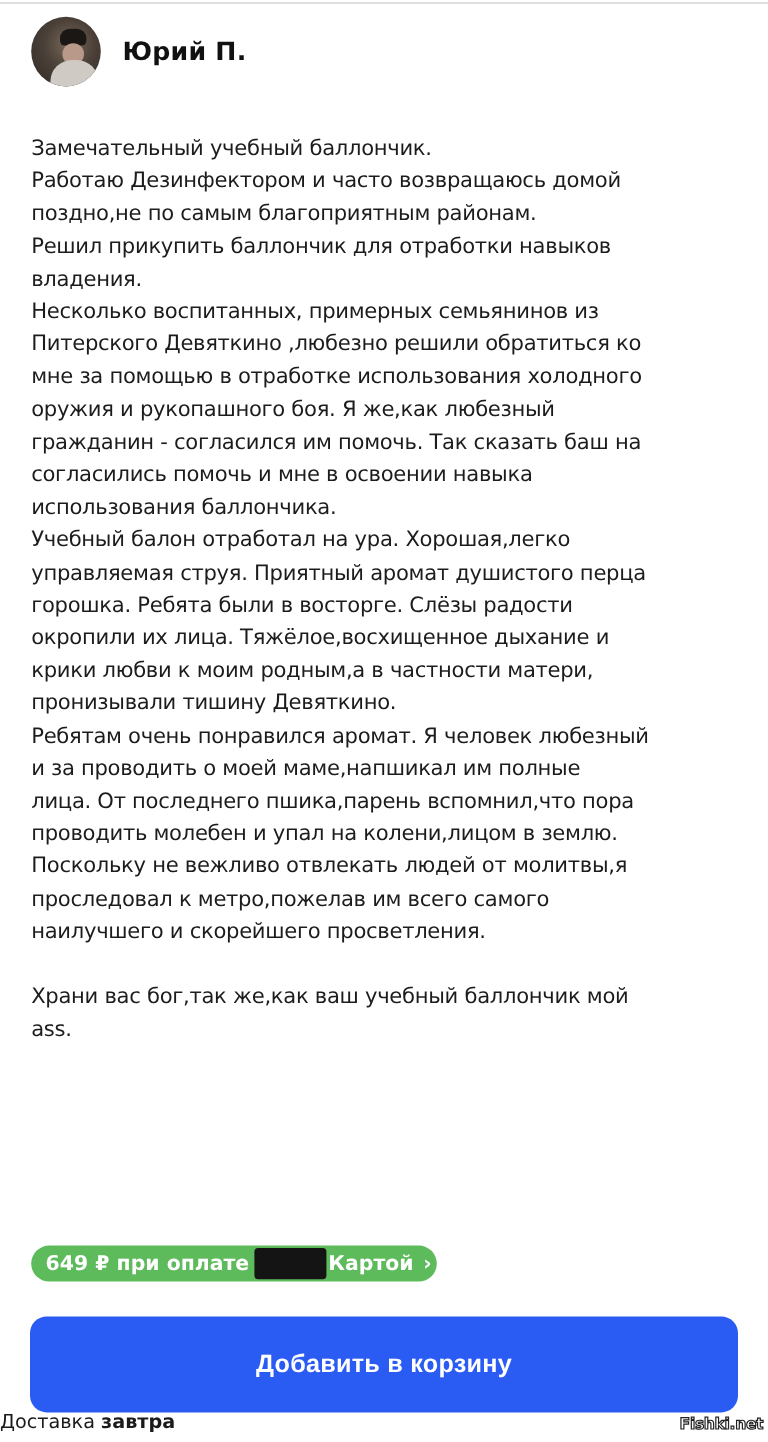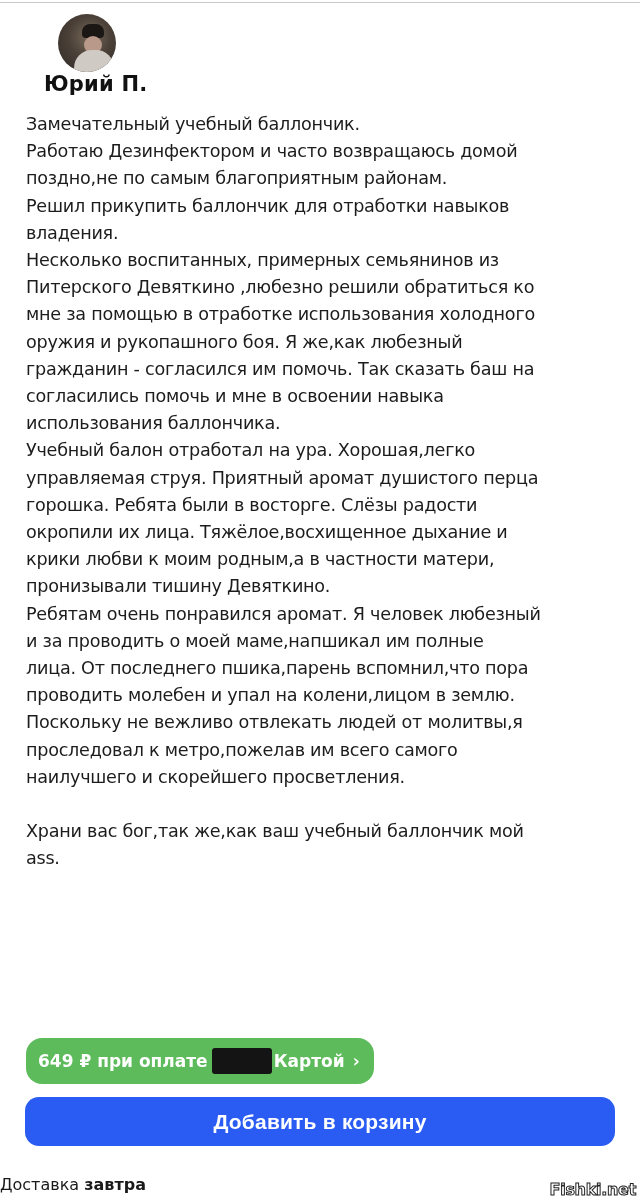--- a/index.html
+++ b/index.html
@@ -26,7 +26,6 @@
       left: 26px; top: 14px;
       display: flex;
       align-items: center;
-      flex-direction: column;
     }
     .avatar {
       width: 58px; height: 58px;

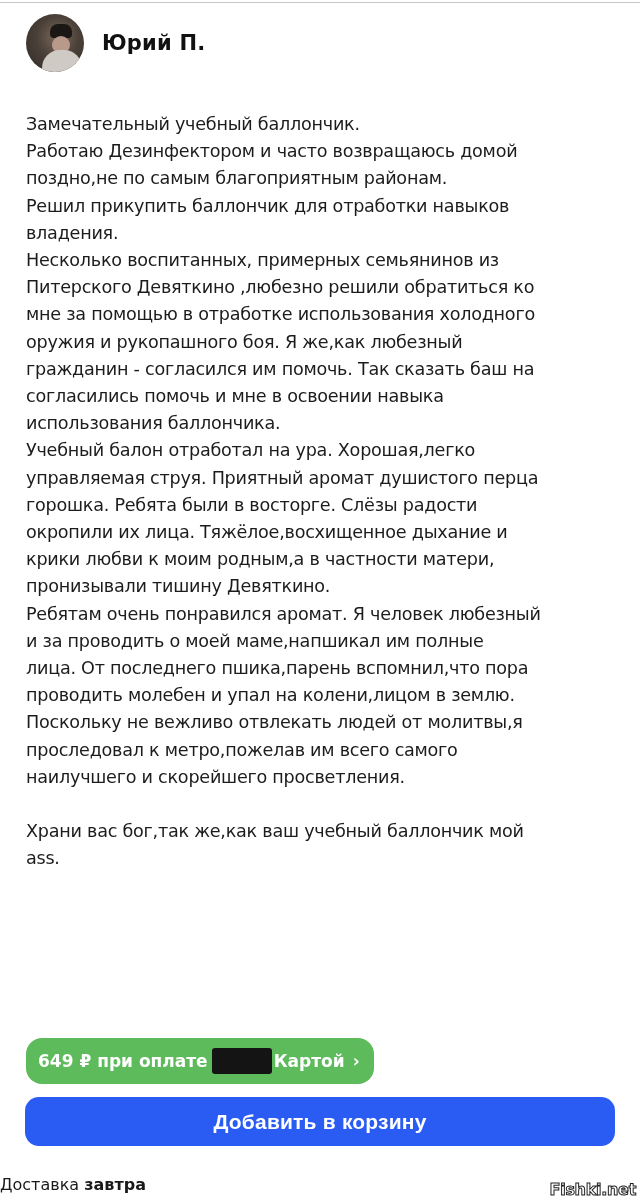--- a/index.html
+++ b/index.html
@@ -86,8 +86,8 @@
     .promo-pill {
       position: absolute;
       left: 26px; top: 1038px;
-      height: 46px;
-      padding: 0 14px 0 12px;
+      height: 30px;
+      padding: 0 4px 0 12px;
       border-radius: 16px;
       background: #5dbb5b;
       color: #ffffff;

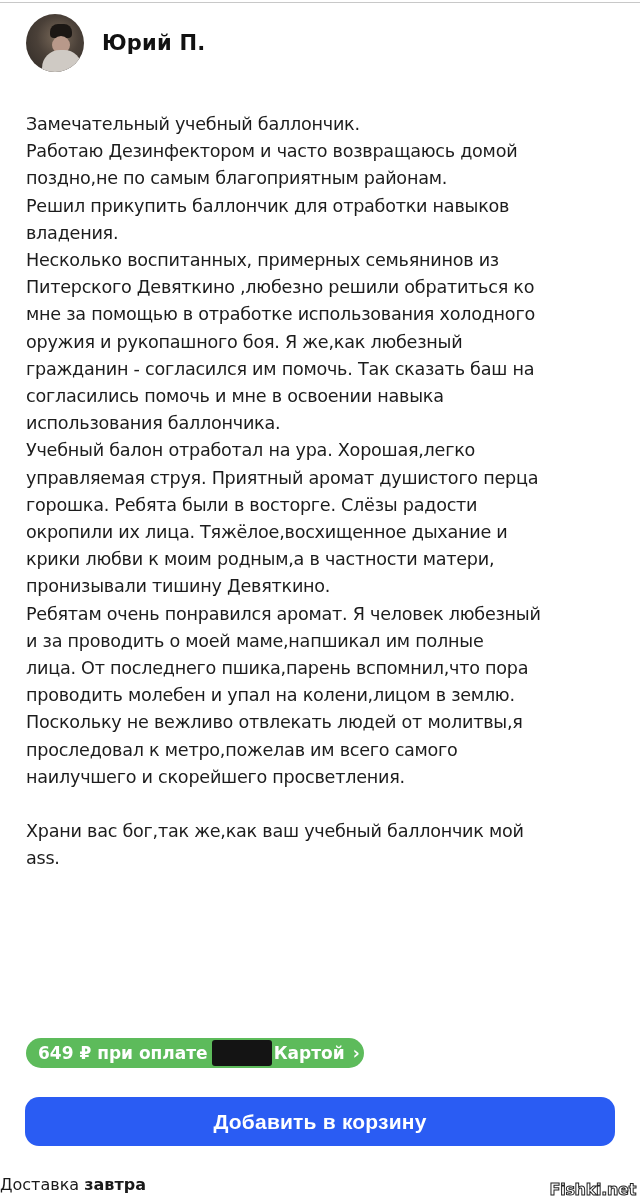--- a/index.html
+++ b/index.html
@@ -113,7 +113,7 @@
     .cart-button {
       position: absolute;
       left: 25px; top: 1097px;
-      width: 590px; height: 49px;
+      width: 590px; height: 80px;
       border-radius: 14px;
       background: #2a5cf3;
       color: #ffffff;

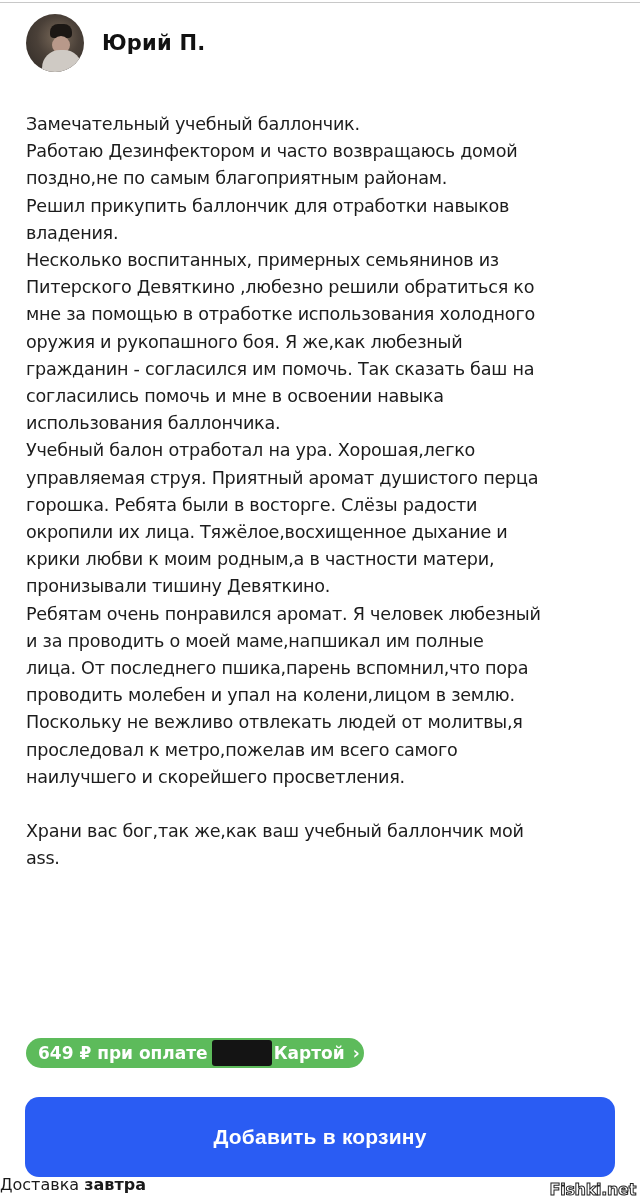--- a/index.html
+++ b/index.html
@@ -140,7 +140,7 @@
     .watermark {
       position: absolute;
       right: 4px; top: 1180px;
-      font-size: 16px;
+      font-size: 13px;
       font-weight: bold;
       color: #ffffff;
       -webkit-text-stroke: 1px #222;

